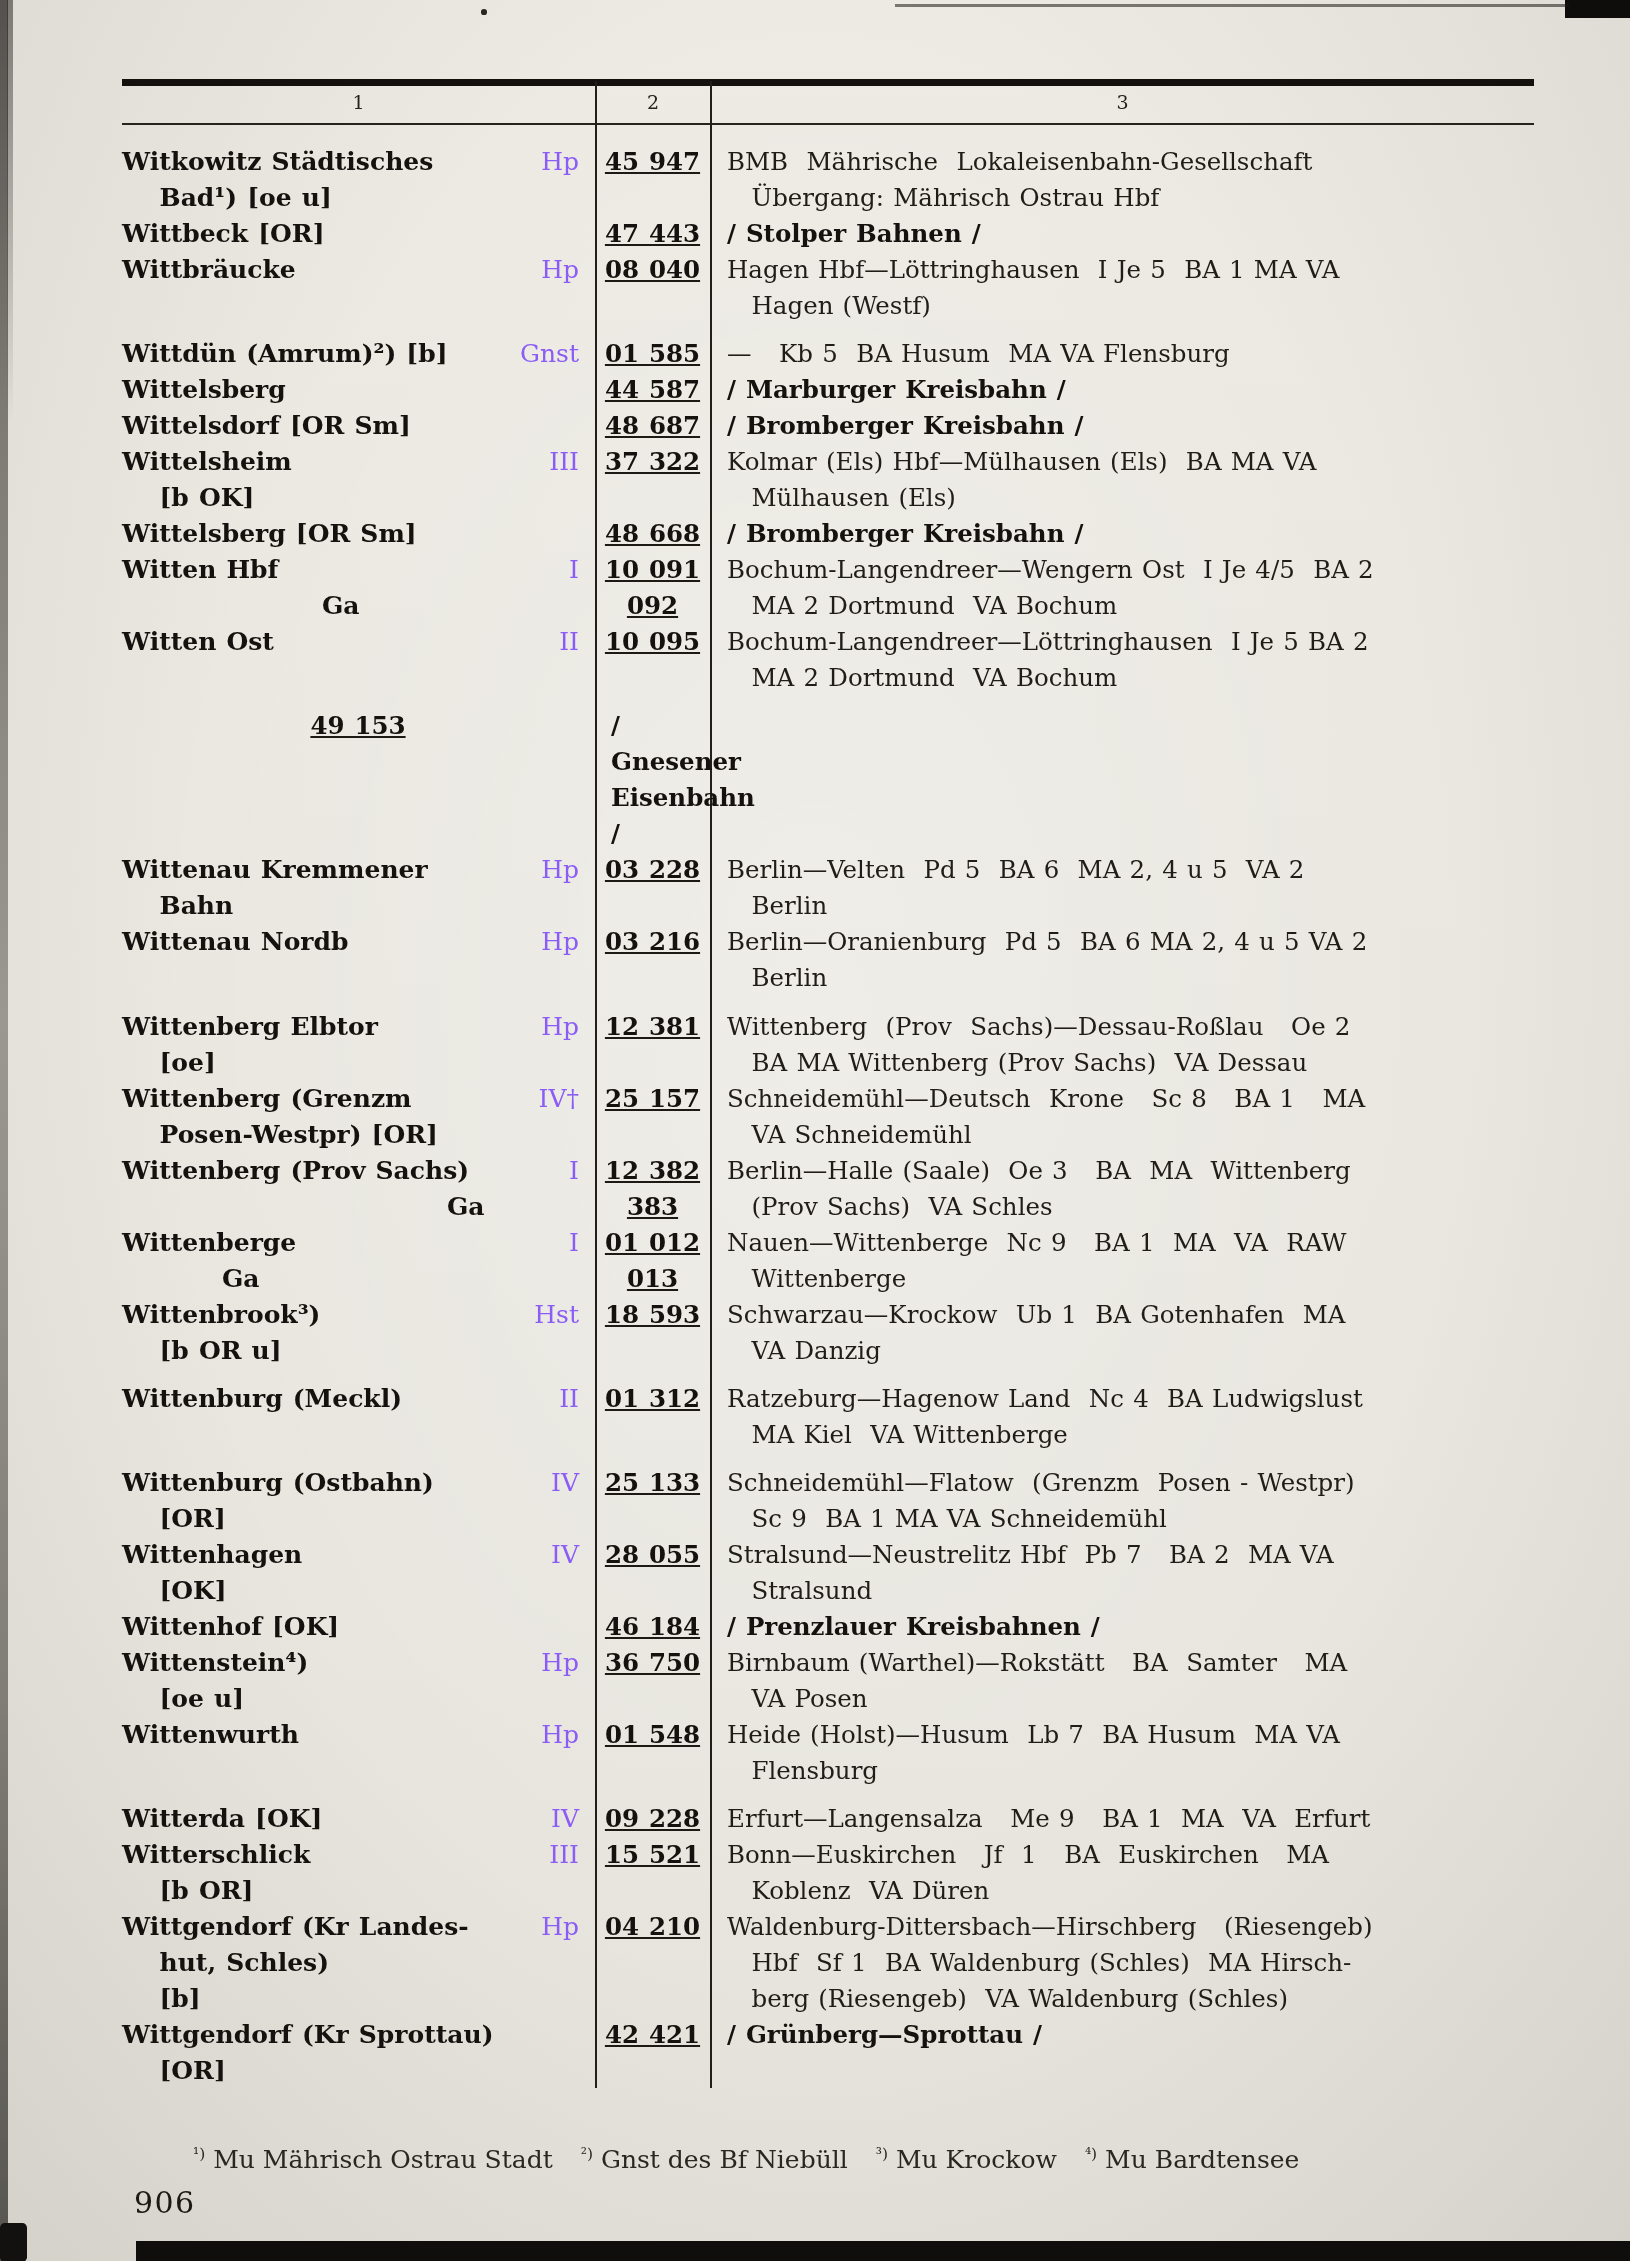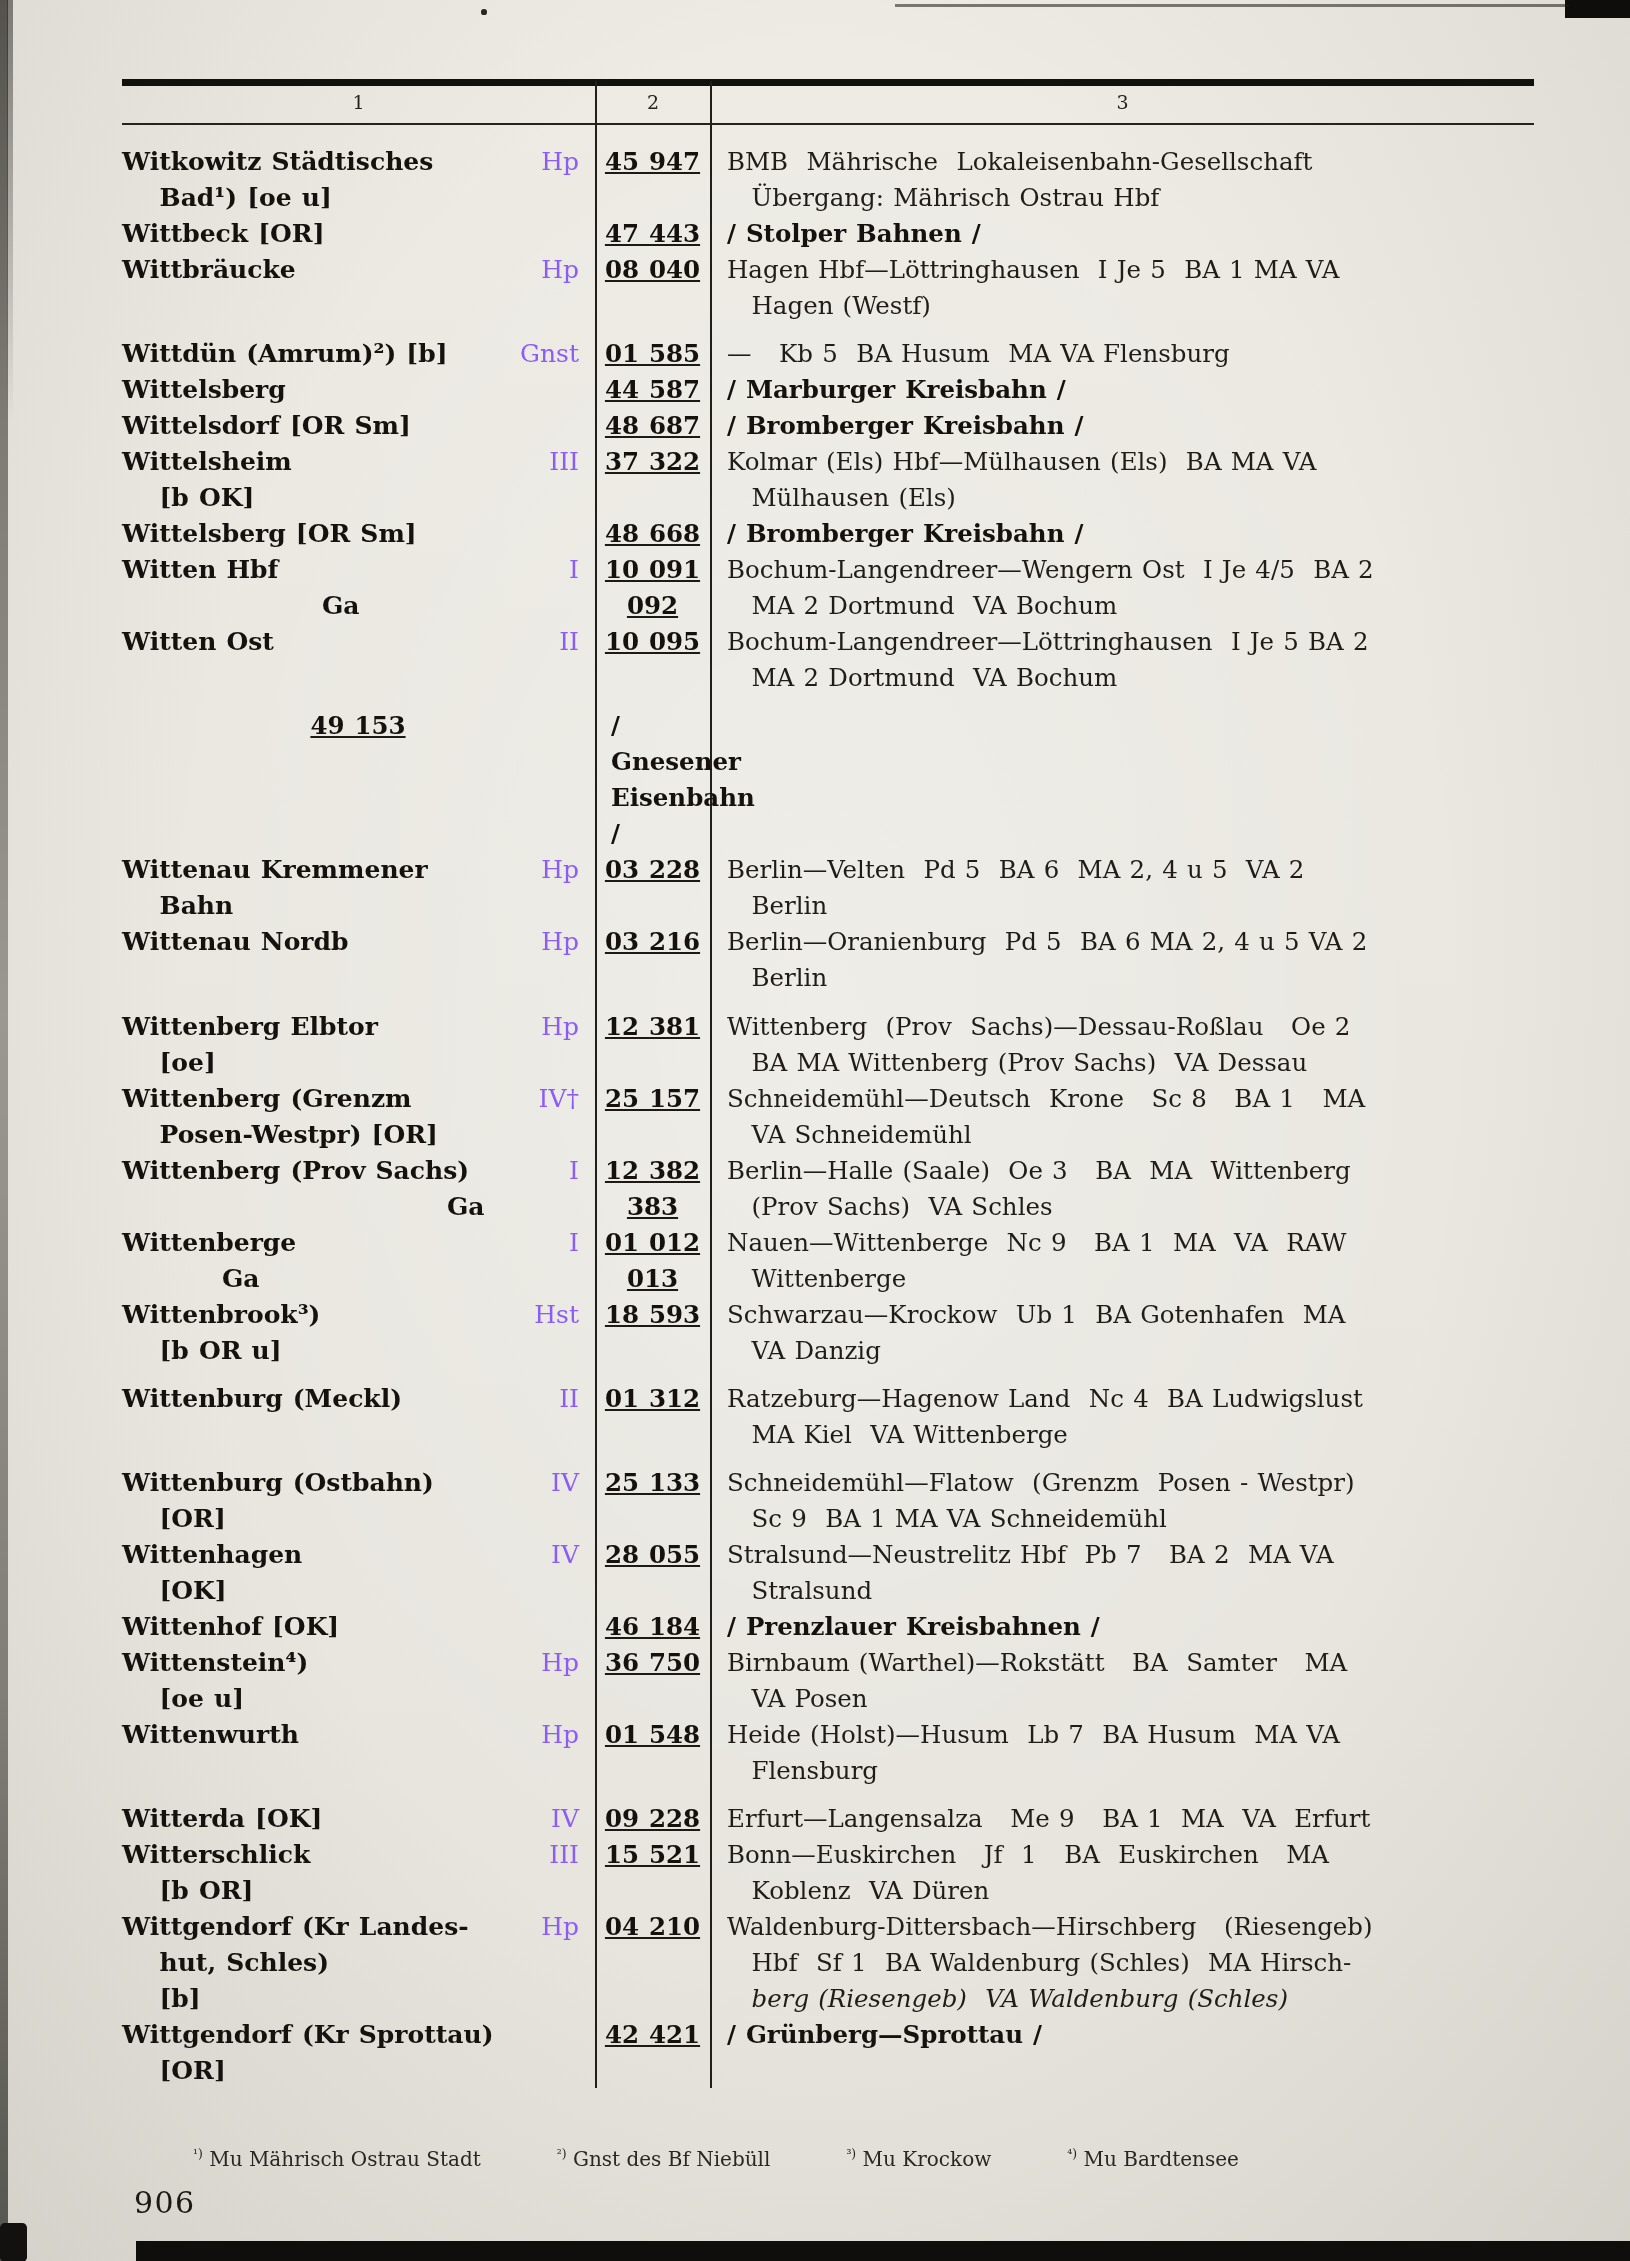--- a/index.html
+++ b/index.html
@@ -430,7 +430,7 @@
     <div class="c3">
         <div class="line">Waldenburg-Dittersbach—Hirschberg   (Riesengeb)</div>
         <div class="line" style="padding-left: 1em;">Hbf  Sf 1  BA Waldenburg (Schles)  MA Hirsch-</div>
-        <div class="line" style="padding-left: 1em; font-style: italic;">berg (Riesengeb)  VA Waldenburg (Schles)</div>
+        <div class="line" style="padding-left: 1em;">berg (Riesengeb)  VA Waldenburg (Schles)</div>
       </div>
   </div>
 

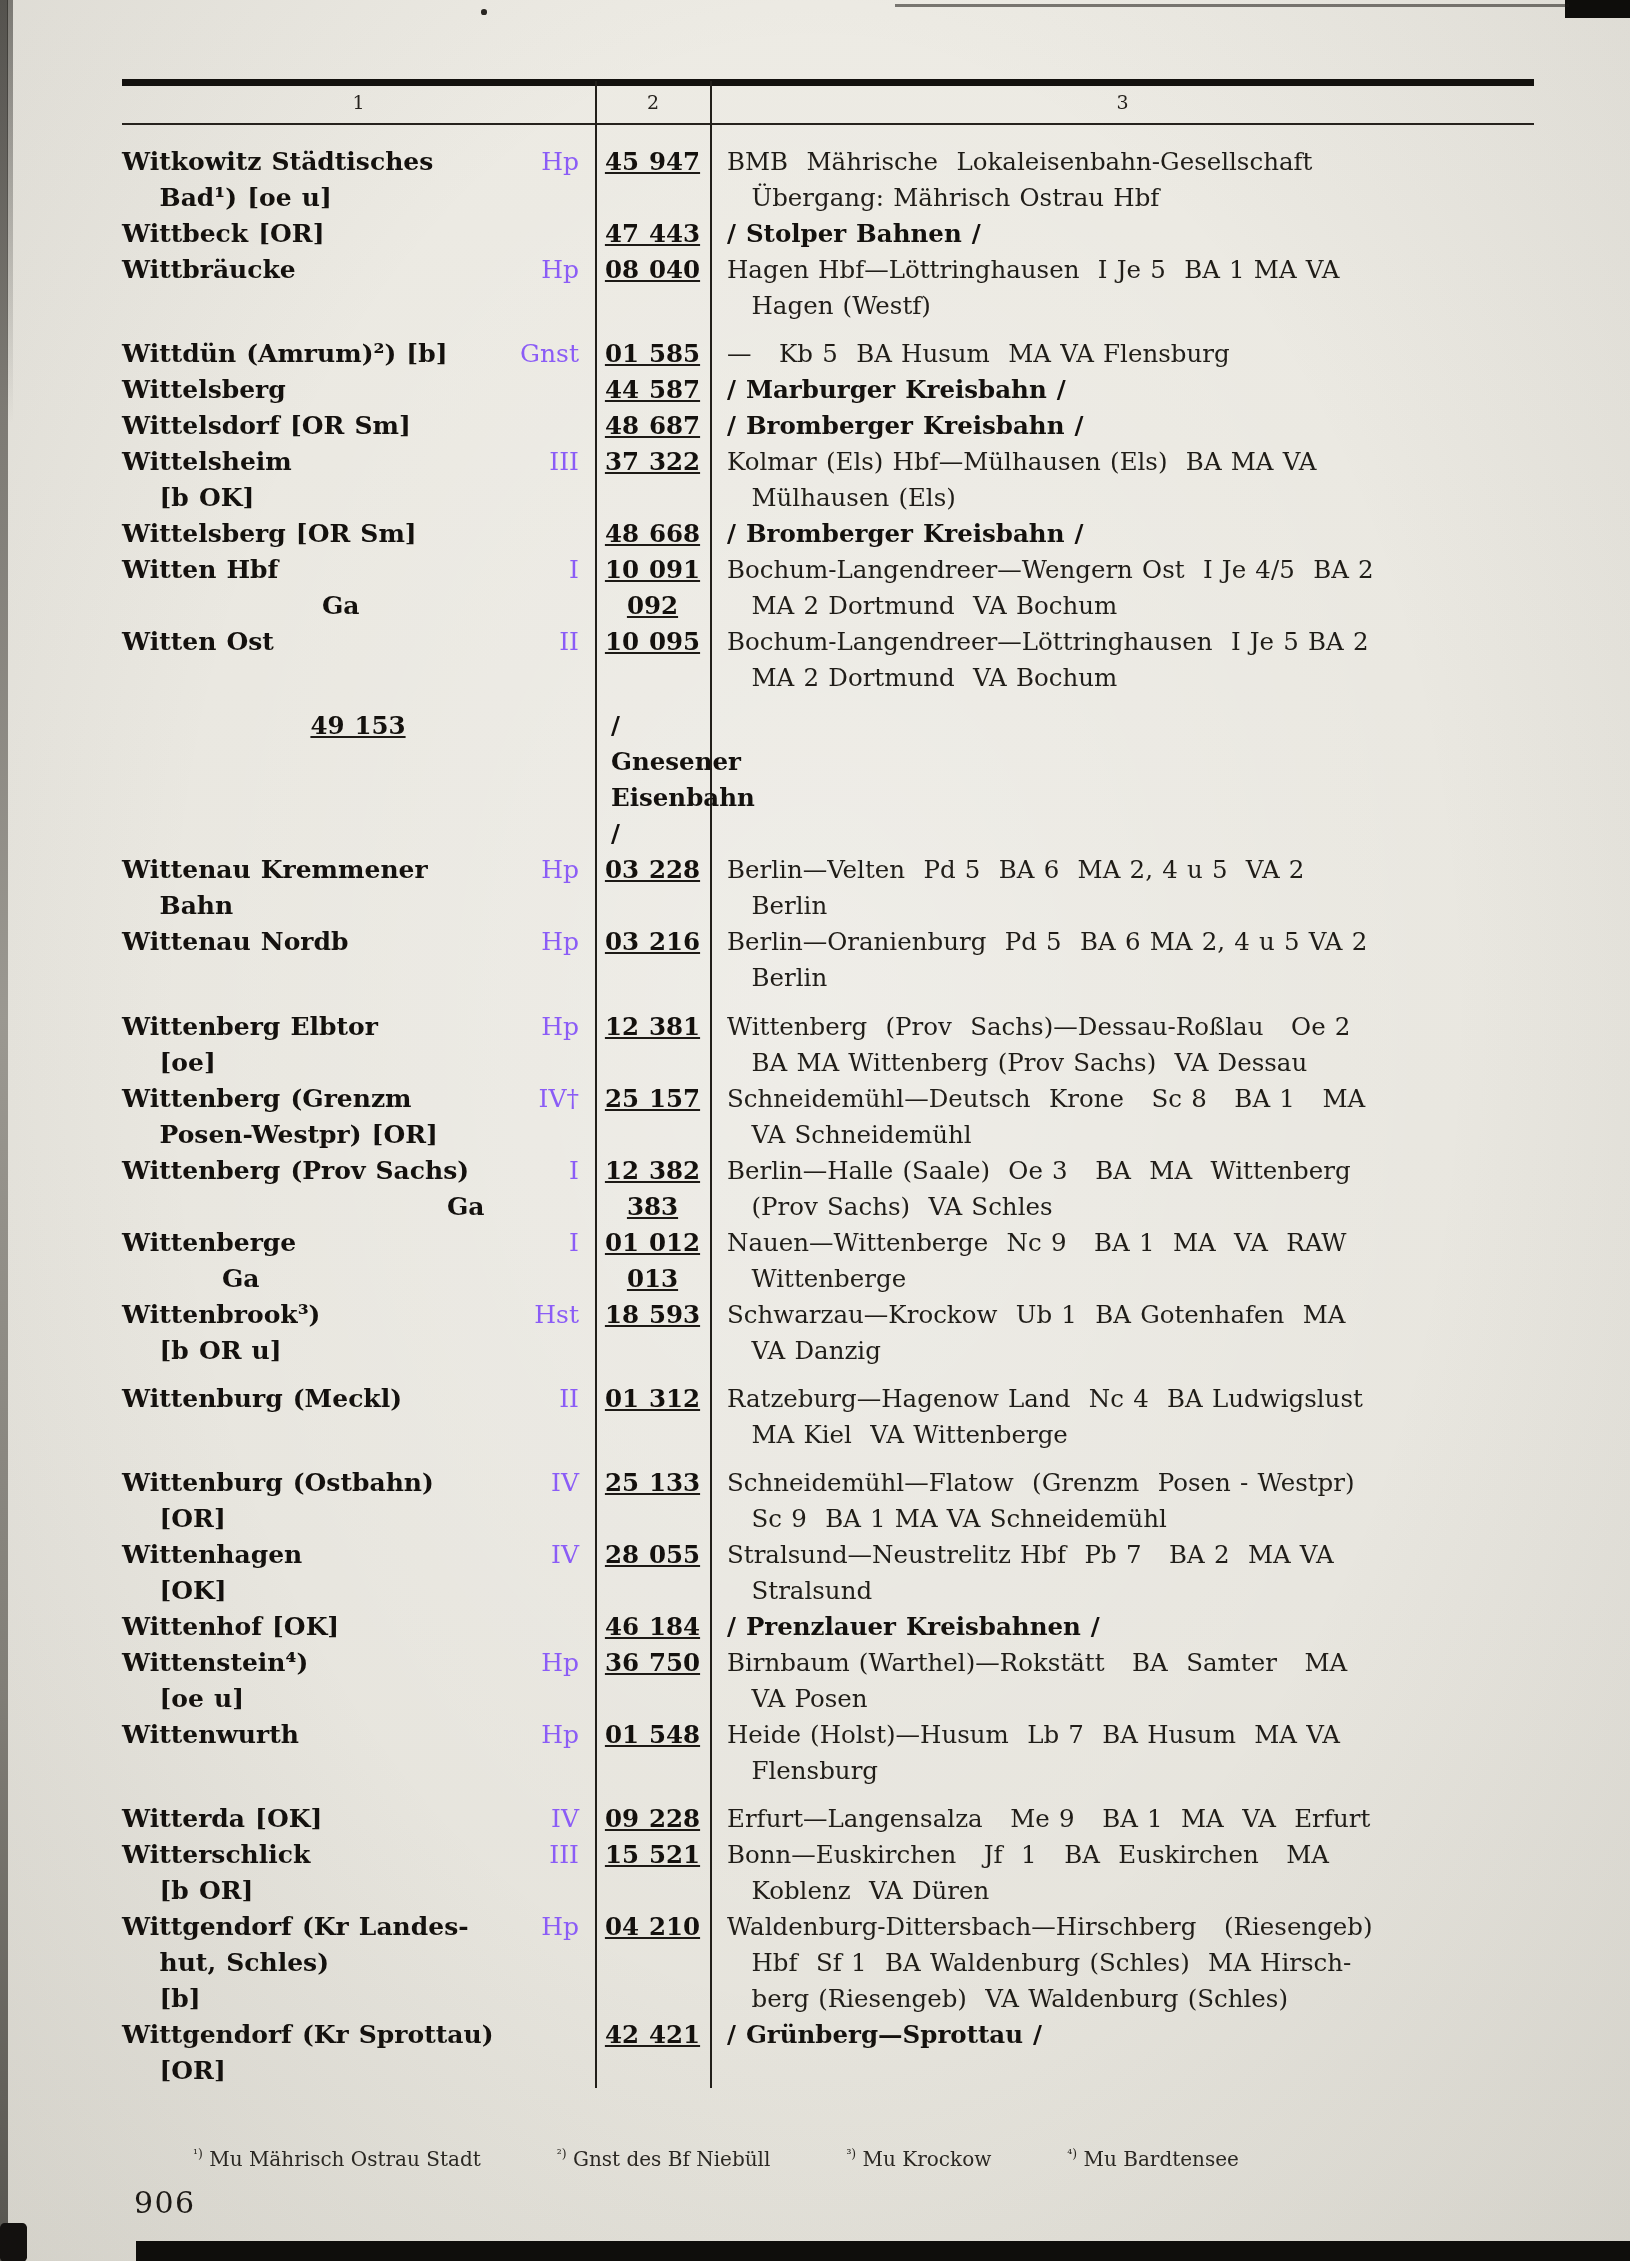--- a/index.html
+++ b/index.html
@@ -46,8 +46,8 @@
   .c3 .line{color:#201d18;}
   .c3 .line.b{font-weight:bold;color:#14110e;}
   
-  .footnotes{position:absolute;left:193px;top:2141px;display:flex;gap:76px;
-    font-size:20px;line-height:26px;color:#2a2722;white-space:pre;}
+  .footnotes{position:absolute;left:193px;top:2141px;display:flex;gap:28px;
+    font-size:25px;line-height:26px;color:#2a2722;white-space:pre;}
   .footnotes sup{font-size:62%;}
   
   .page-number{position:absolute;left:134px;top:2185px;font-size:30px;letter-spacing:1.4px;color:#1c1915;}

